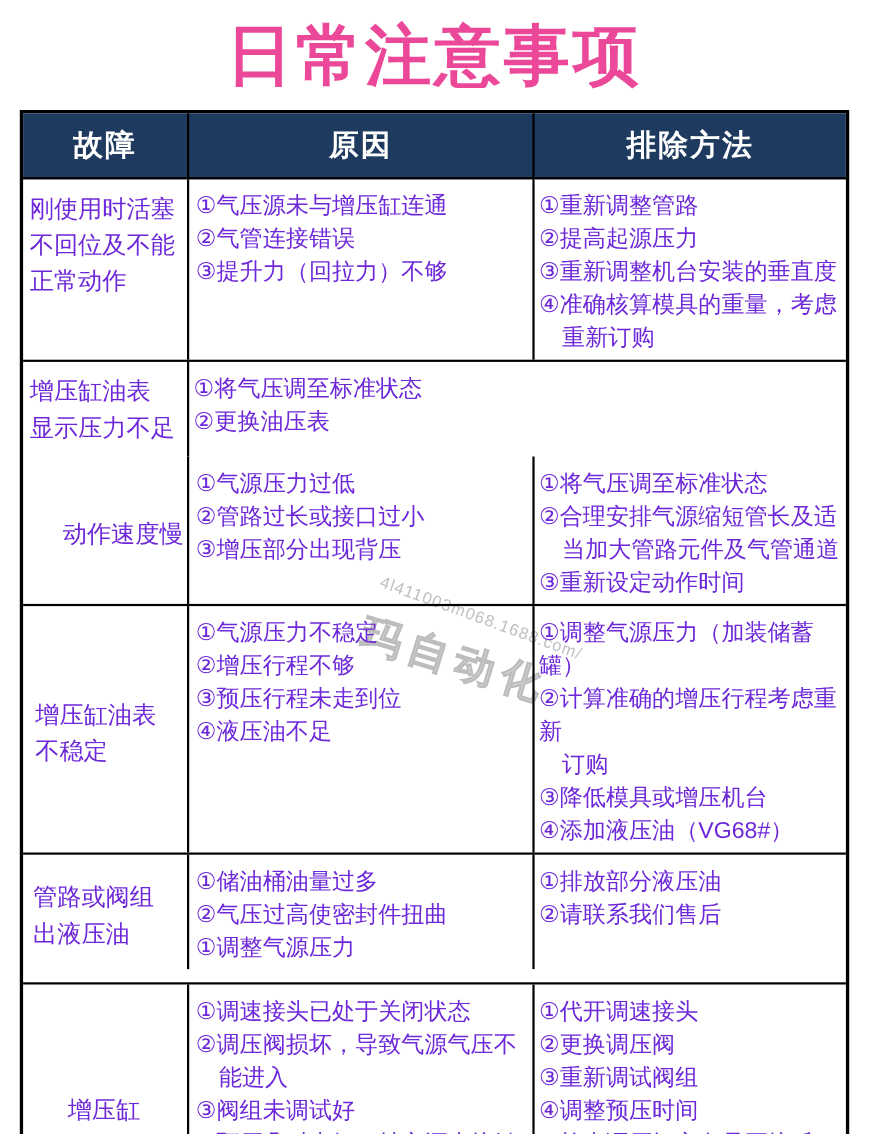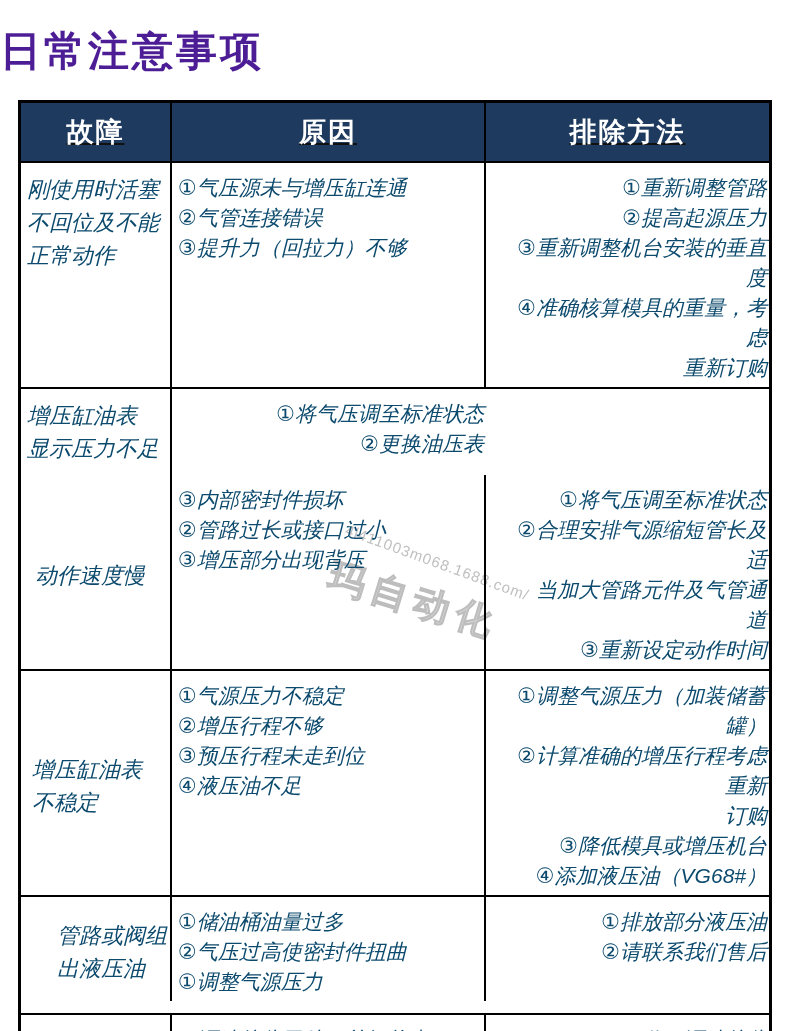--- a/index.html
+++ b/index.html
@@ -11,11 +11,11 @@
   .page{width:790px;min-height:1031px;background:#fff;}
   .title{
     margin:12px 0 10px;
-    text-align:left;
-    font-size:41px;
+    text-align:center;
+    font-size:60px;
     line-height:78px;
     font-weight:900;
-    color:#4c1d95;
+    color:#ec4899;
     letter-spacing:3px;
   }
   .table{

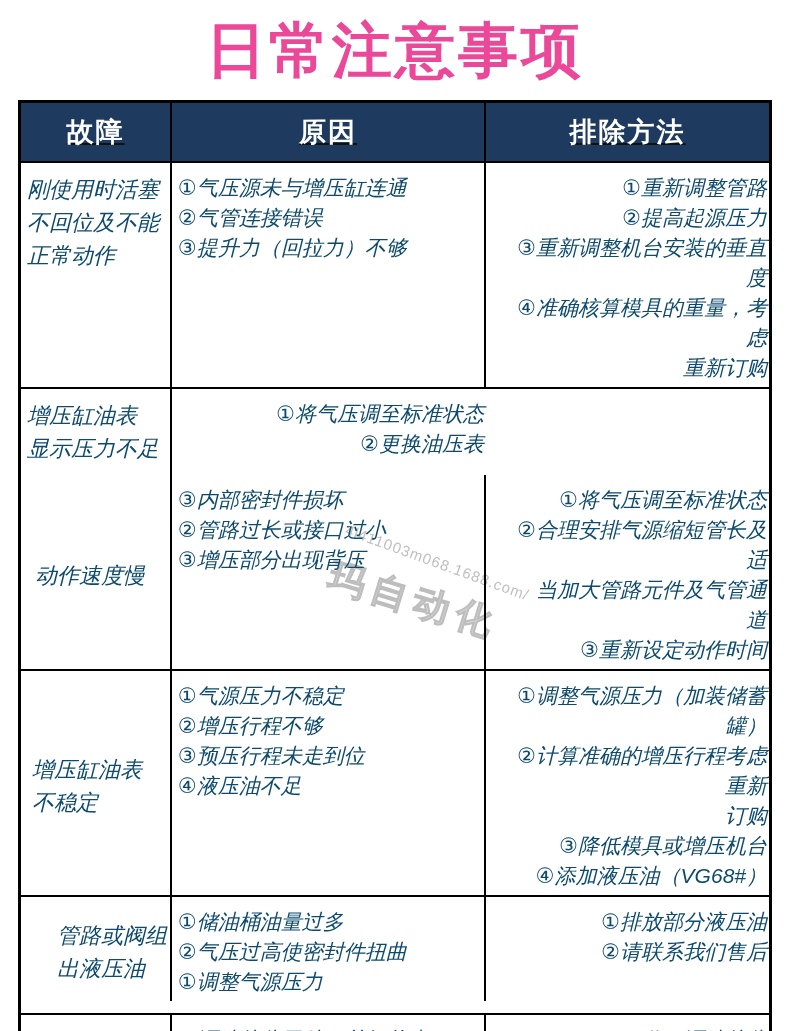--- a/index.html
+++ b/index.html
@@ -33,7 +33,6 @@
     border-bottom:2px solid #000;
     position:relative;
     z-index:1;
-    text-decoration:underline;
   }
   .hcell{
     display:flex;align-items:center;justify-content:center;

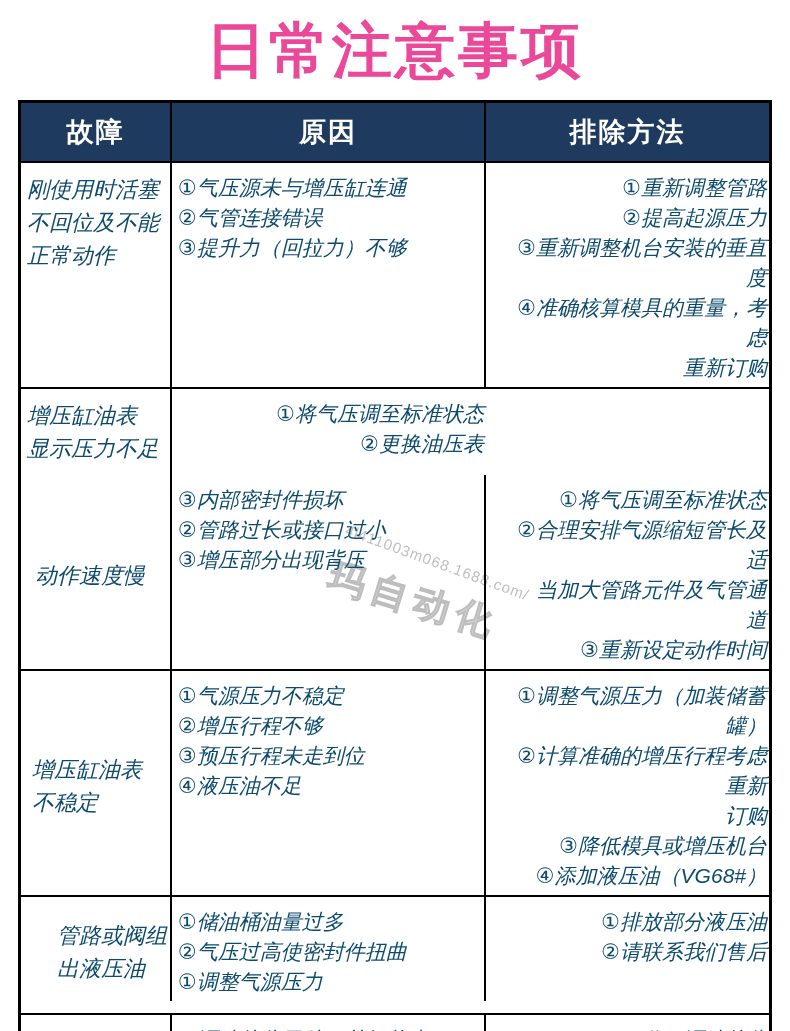--- a/index.html
+++ b/index.html
@@ -55,9 +55,8 @@
     font-size:21px;
     line-height:30px;
     padding:10px 2px 4px 6px;
-    color:#0c4a6e;
+    color:#6d28d9;
     border-right:2px solid #000;
-    font-style:italic;
   }
   .cell.fault{
     display:flex;

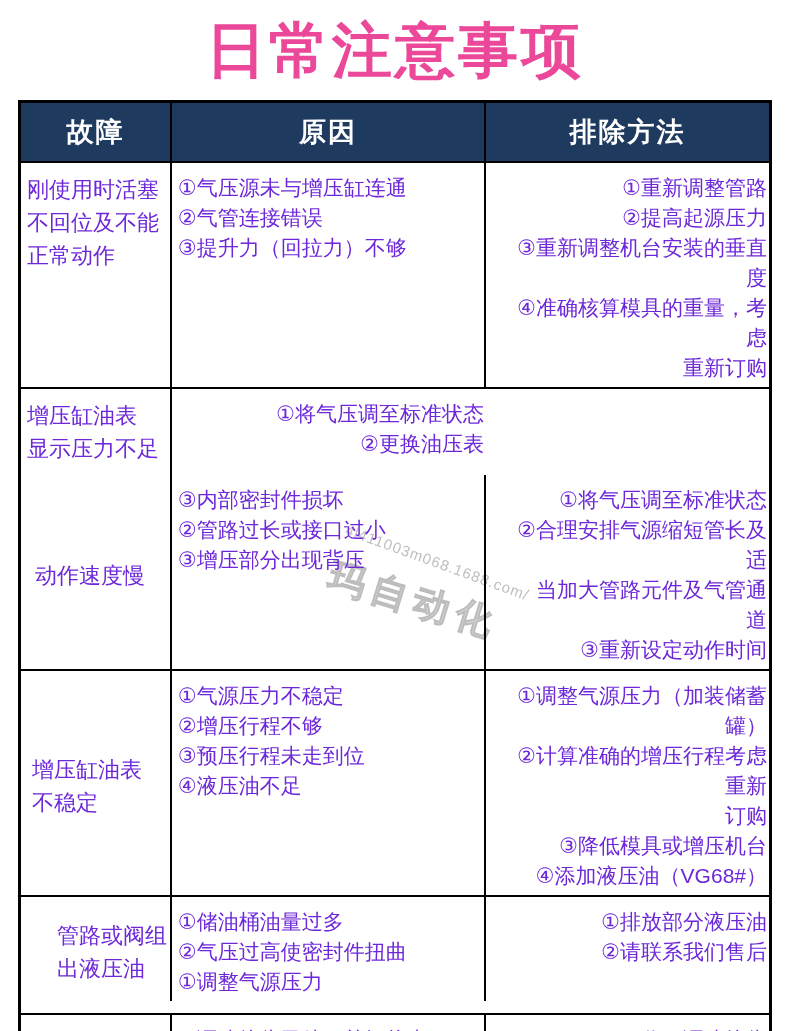--- a/index.html
+++ b/index.html
@@ -67,7 +67,7 @@
     padding-left:6px;
   }
   .cell.causes{padding-right:4px;}
-  .cell.methods{padding-left:14px;padding-right:2px;border-right:none;text-align:right;}
+  .cell.methods{padding-left:4px;padding-right:2px;border-right:none;}
   
   .tbody .row:nth-child(1){min-height:164px;}
   .tbody .row:nth-child(3){min-height:144px;}

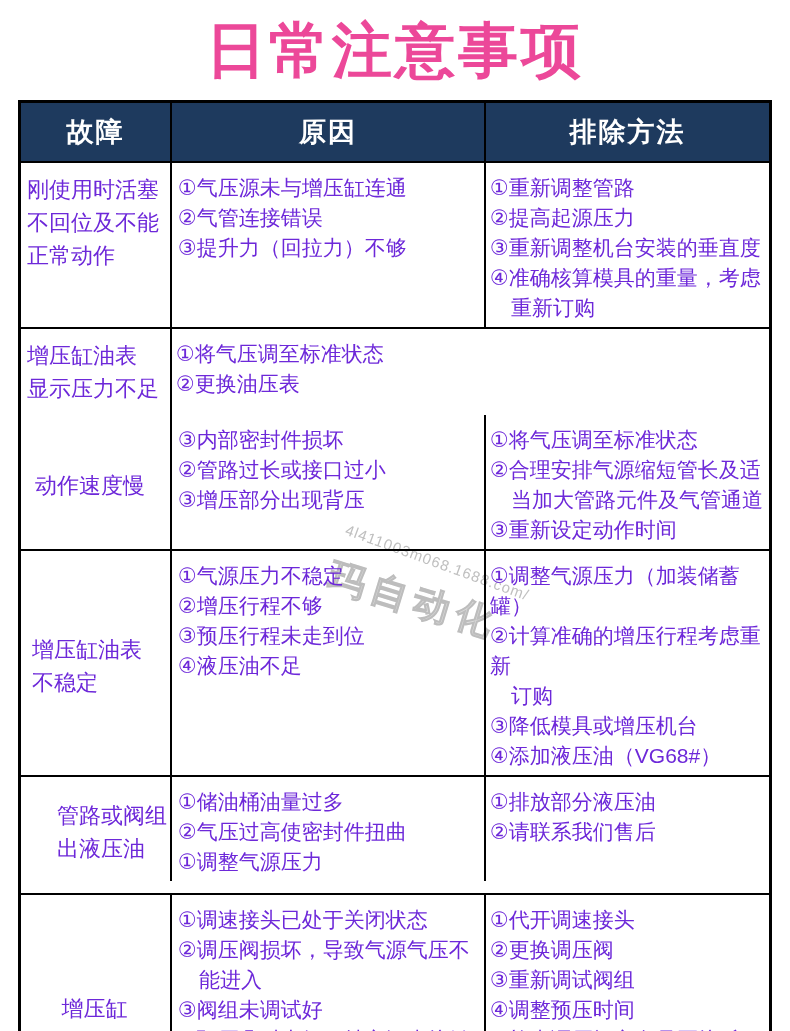--- a/index.html
+++ b/index.html
@@ -145,7 +145,7 @@
           </div>
           <div class="group g1-1">
             <div class="cell fault">动作速度慢</div>
-            <div class="cell causes">③内部密封件损坏
+            <div class="cell causes">①气源压力过低
 ②管路过长或接口过小
 ③增压部分出现背压</div>
             <div class="cell methods">①将气压调至标准状态

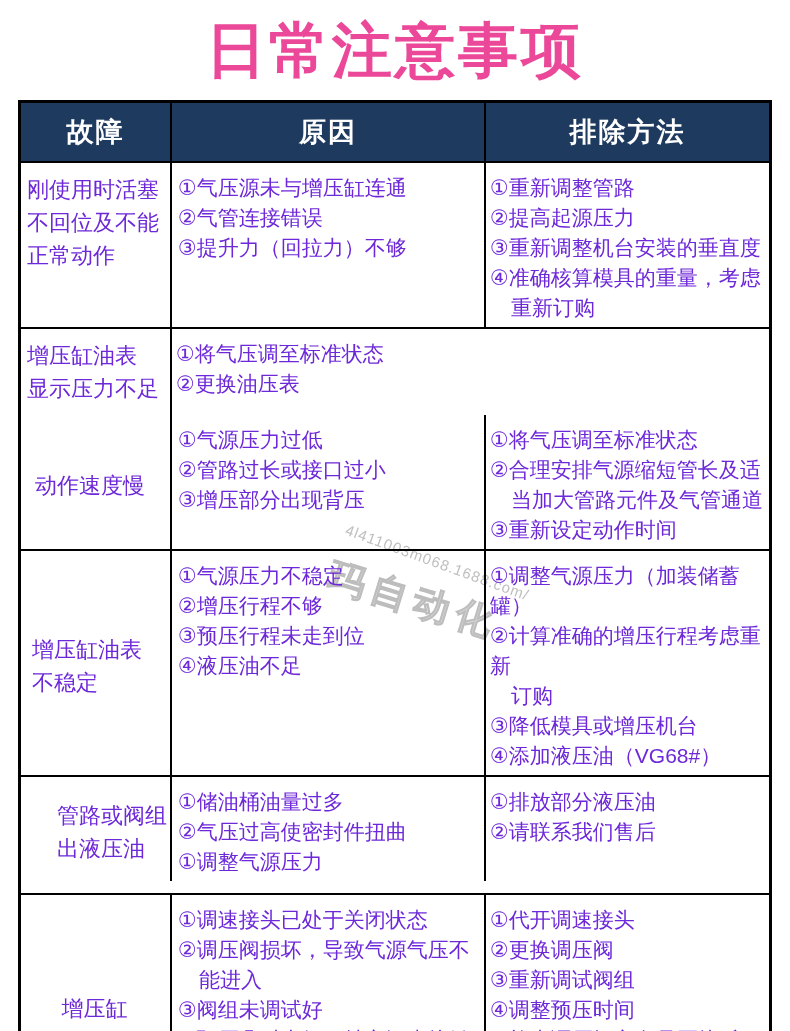--- a/index.html
+++ b/index.html
@@ -77,7 +77,7 @@
   .g1-0{min-height:86px;}
   .g1-1{min-height:104px;}
   .g0-0 .fault,.g1-0 .fault{justify-content:flex-start;}
-  .g1-1 .fault{padding-left:14px;}
+  .g1-1 .fault{padding-left:14px;margin-left:22px;}
   .g2-0 .fault{padding-left:11px;}
   .g3-0 .fault{padding-left:9px;margin-left:27px;}
   .g4-0 .fault{text-align:center;padding-left:0;}

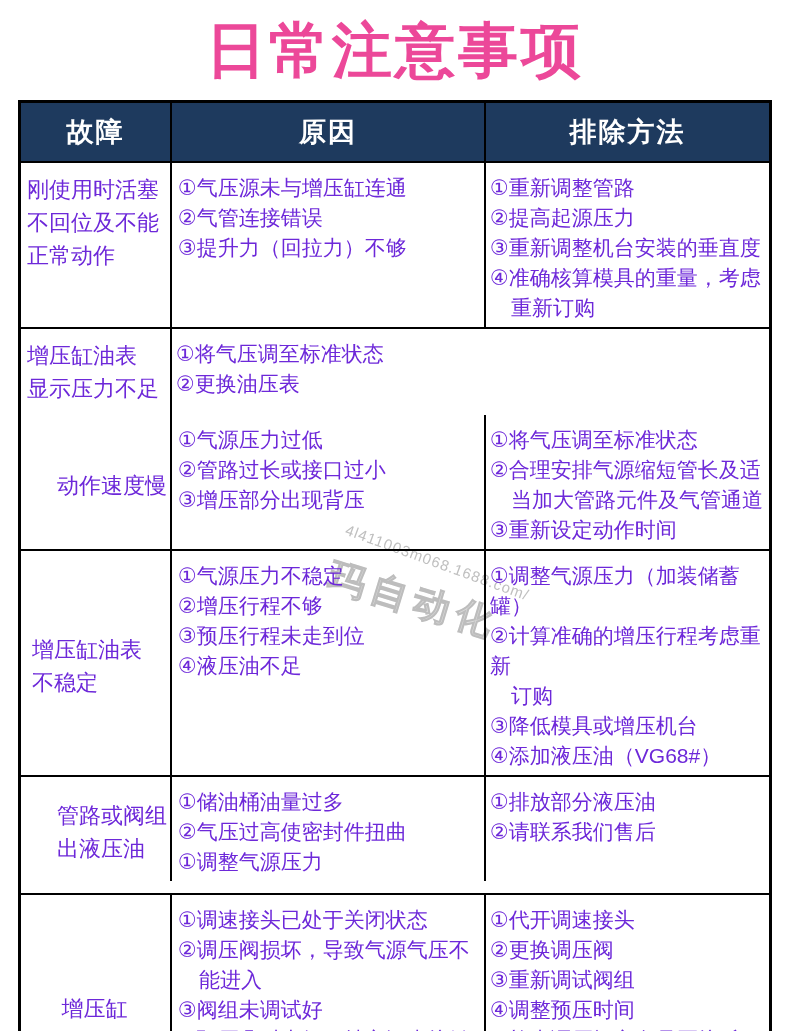--- a/index.html
+++ b/index.html
@@ -79,7 +79,7 @@
   .g0-0 .fault,.g1-0 .fault{justify-content:flex-start;}
   .g1-1 .fault{padding-left:14px;margin-left:22px;}
   .g2-0 .fault{padding-left:11px;}
-  .g3-0 .fault{padding-left:9px;margin-left:27px;}
+  .g3-0 .fault{padding-left:9px;}
   .g4-0 .fault{text-align:center;padding-left:0;}
   
   .wm-url{

